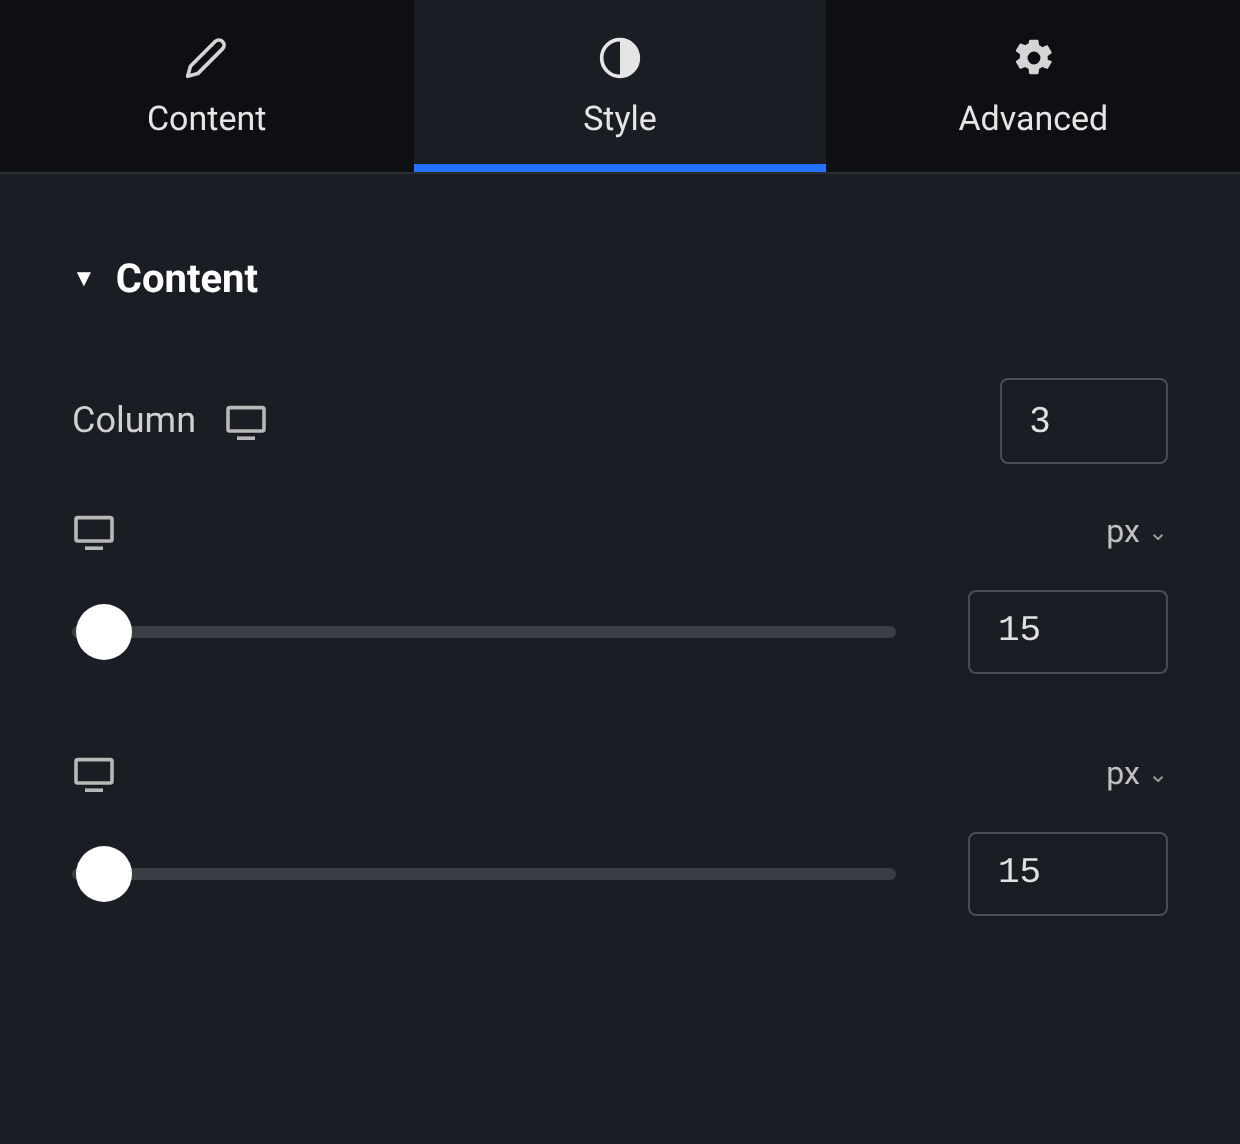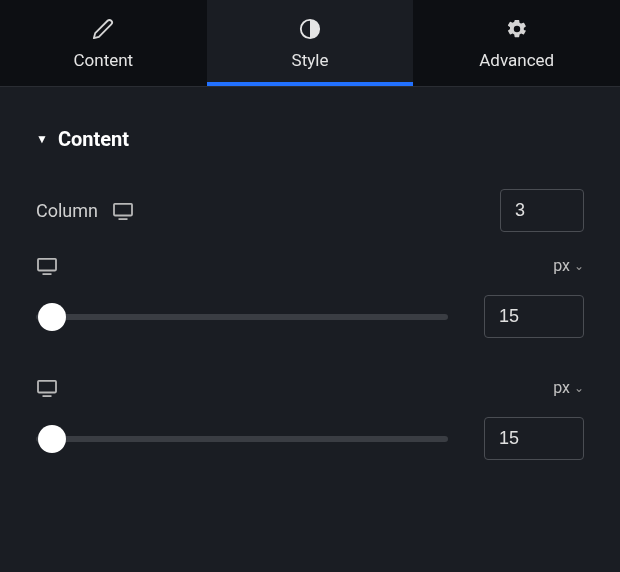--- a/index.html
+++ b/index.html
@@ -115,6 +115,7 @@
     }
     .input-wide {
       width: 100px;
+      font-family: Liberation Mono, monospace;
     }
     .slider-row {
       display: flex;

